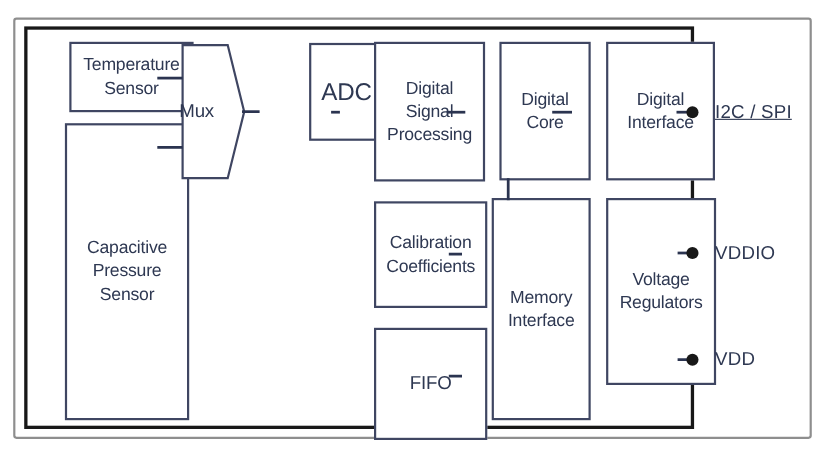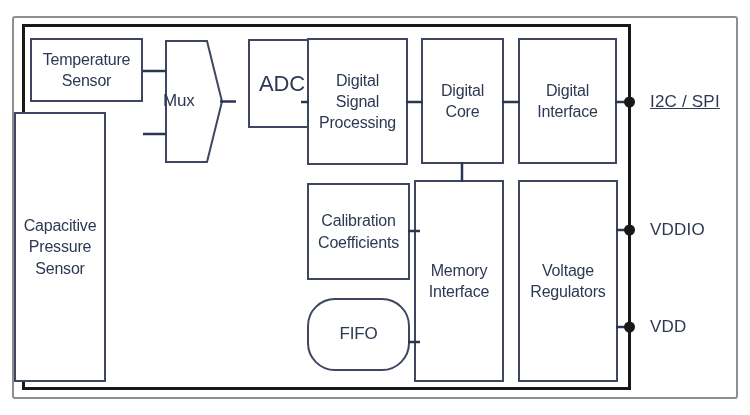--- a/index.html
+++ b/index.html
@@ -31,7 +31,7 @@
     border:2px solid var(--block-border);background:#fff;
     display:flex;align-items:center;justify-content:center;
     text-align:center;white-space:pre-line;
-    font-size:16px;line-height:1.32;letter-spacing:-0.2px;
+    font-size:16px;line-height:1.32;letter-spacing:-0.2px;margin-left:33px;
   }
   .b-temp {left:30px; top:38px; width:113px;height:64px;}
   .b-cap  {left:14px; top:112px;width:92px;height:270px;}

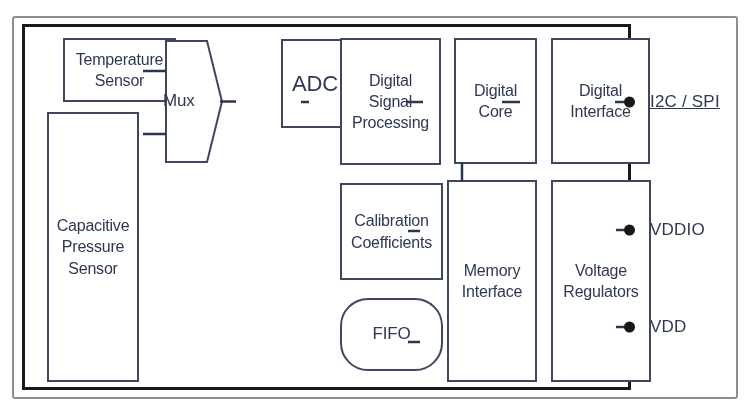--- a/index.html
+++ b/index.html
@@ -34,7 +34,7 @@
     font-size:16px;line-height:1.32;letter-spacing:-0.2px;margin-left:33px;
   }
   .b-temp {left:30px; top:38px; width:113px;height:64px;}
-  .b-cap  {left:14px; top:112px;width:92px;height:270px;}
+  .b-cap  {left:26px; top:112px;width:113px;height:270px;}
   .b-adc  {left:248px;top:39px; width:68px; height:89px;font-size:22px;}
   .b-dsp  {left:307px;top:38px; width:101px;height:127px;}
   .b-core {left:421px;top:38px; width:83px; height:126px;}

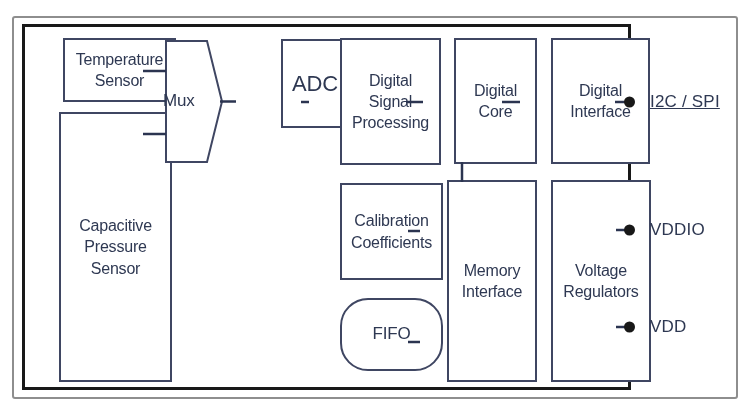--- a/index.html
+++ b/index.html
@@ -42,7 +42,7 @@
   .b-cal  {left:307px;top:183px;width:103px;height:97px;text-align:center;}
   .b-fifo {left:307px;top:298px;width:103px;height:73px;font-size:17px;border-radius:28px;}
   .b-mem  {left:414px;top:180px;width:90px; height:202px;}
-  .b-vreg {left:518px;top:180px;width:100px;height:202px;text-align:center;}
+  .b-vreg {left:518px;top:180px;width:100px;height:170px;text-align:center;}
   .mux-label{
     position:absolute;z-index:4;left:163px;top:101px;width:50px;
     transform:translateY(-50%);text-align:left;

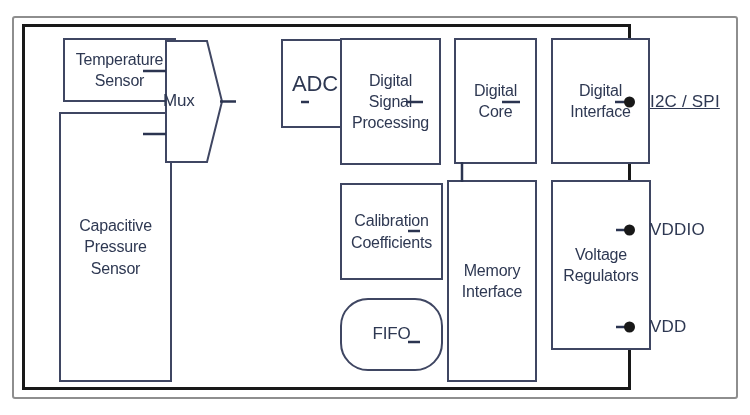--- a/index.html
+++ b/index.html
@@ -40,7 +40,7 @@
   .b-core {left:421px;top:38px; width:83px; height:126px;}
   .b-if   {left:518px;top:38px; width:99px; height:126px;}
   .b-cal  {left:307px;top:183px;width:103px;height:97px;text-align:center;}
-  .b-fifo {left:307px;top:298px;width:103px;height:73px;font-size:17px;border-radius:28px;}
+  .b-fifo {left:307px;top:298px;width:103px;height:102px;font-size:17px;}
   .b-mem  {left:414px;top:180px;width:90px; height:202px;}
   .b-vreg {left:518px;top:180px;width:100px;height:170px;text-align:center;}
   .mux-label{

